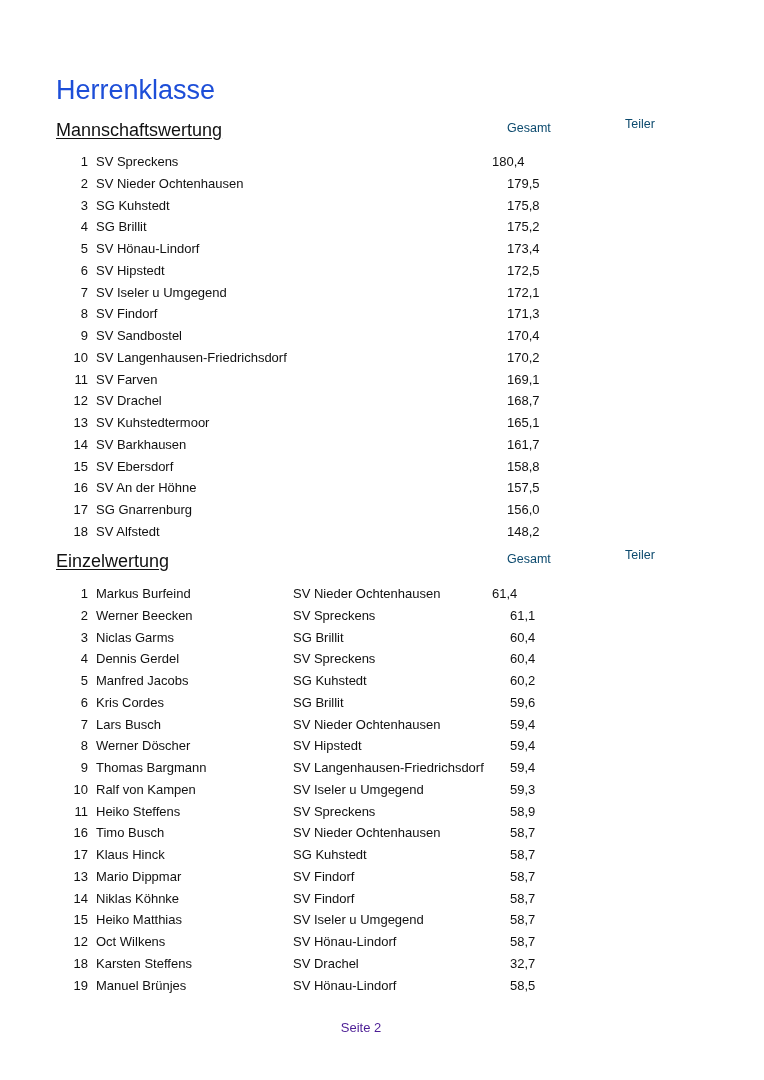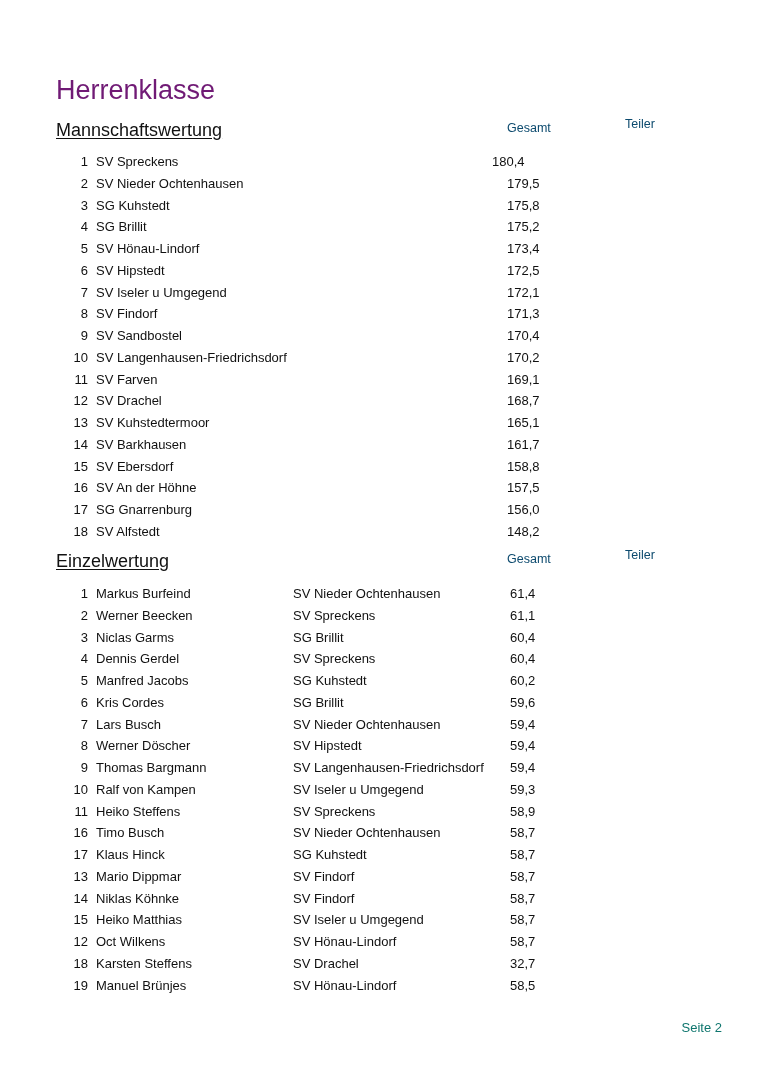--- a/index.html
+++ b/index.html
@@ -6,7 +6,7 @@
   body { width: 764px; height: 1080px; position: relative; overflow: hidden;
          font-family: "Liberation Sans", sans-serif; color: #111111; }
   .abs { position: absolute; white-space: nowrap; }
-  .title { left: 56px; top: 74px; font-size: 27px; line-height: 32px; color: #701a75; }
+  .title { left: 56px; top: 74px; font-size: 27px; line-height: 32px; color: #1d4ed8; }
   .section { left: 56px; font-size: 18px; line-height: 22px; text-decoration: underline; text-underline-offset: 2px; color: #111; }
   .colhead { font-size: 12.5px; font-weight: normal; line-height: 16px; color: #0c4a6e; }
   .row { position: absolute; left: 0; width: 764px; height: 21.8px; font-size: 13px; line-height: 20px; color: #111; }

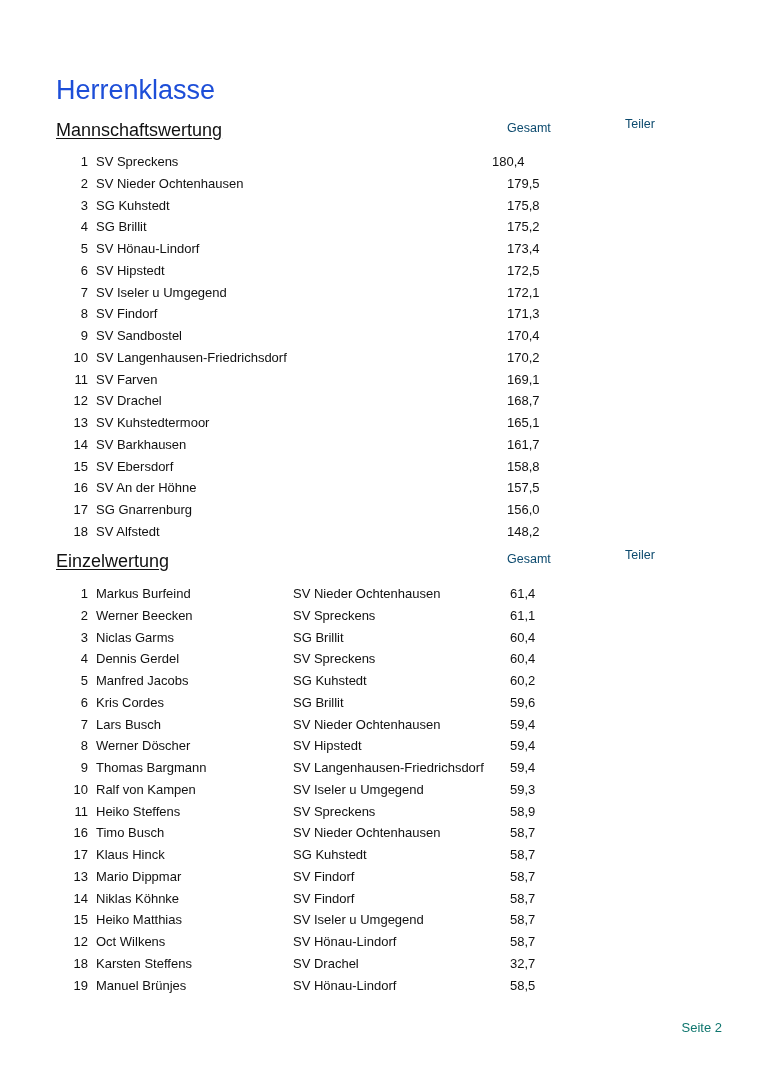--- a/index.html
+++ b/index.html
@@ -128,7 +128,7 @@
         <span class="rank">1</span>
         <span class="name">Markus Burfeind</span>
         <span class="club">SV Nieder Ochtenhausen</span>
-        <span class="score" style="left:510px;">61,4</span>
+        <span class="score" style="left:492px;">61,4</span>
       </div>
       <div class="row" style="top: 605.75px;">
         <span class="rank">2</span>

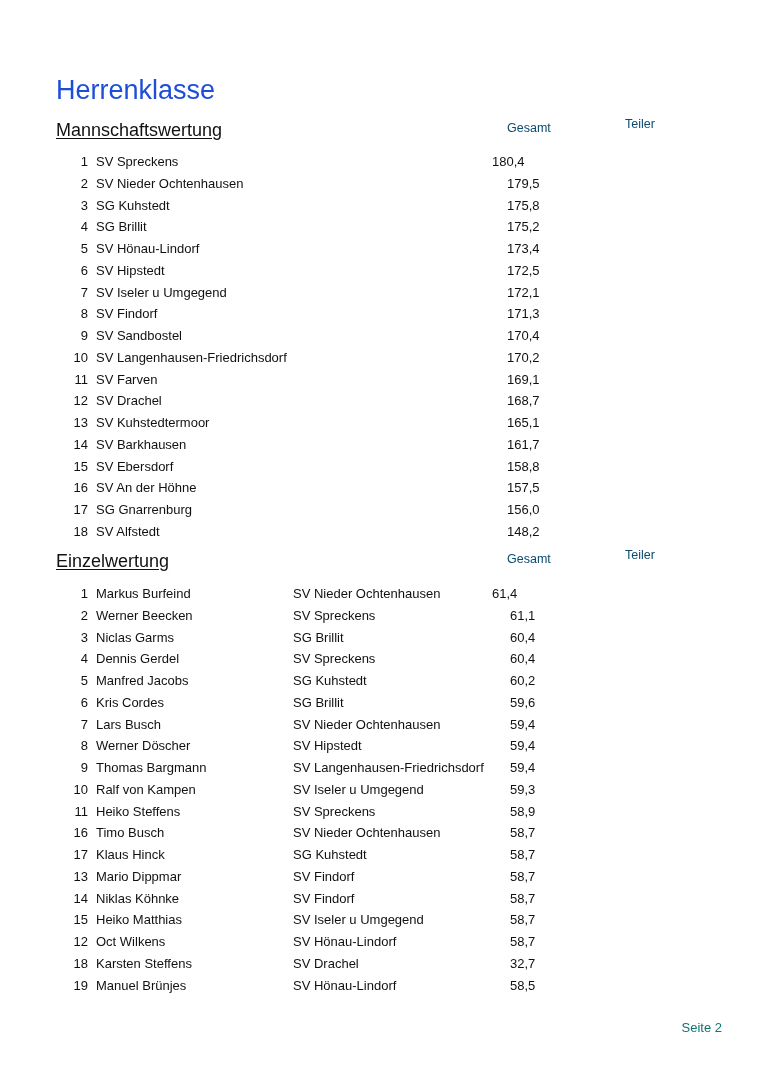--- a/index.html
+++ b/index.html
@@ -14,7 +14,7 @@
   .row .name { position: absolute; left: 96px; }
   .row .club { position: absolute; left: 293px; }
   .row .score { position: absolute; }
-  .footer { left: 0; width: 722px; text-align: right; top: 1020px; font-size: 13px; line-height: 16px; color: #0f766e; }
+  .footer { left: 0; width: 722px; text-align: center; top: 1020px; font-size: 13px; line-height: 16px; color: #4c1d95; }
 </style>
 </head>
 <body>

